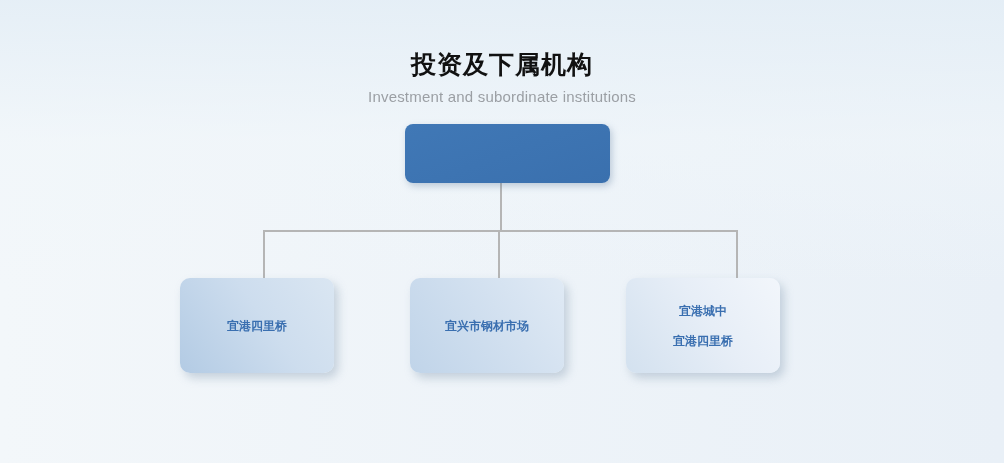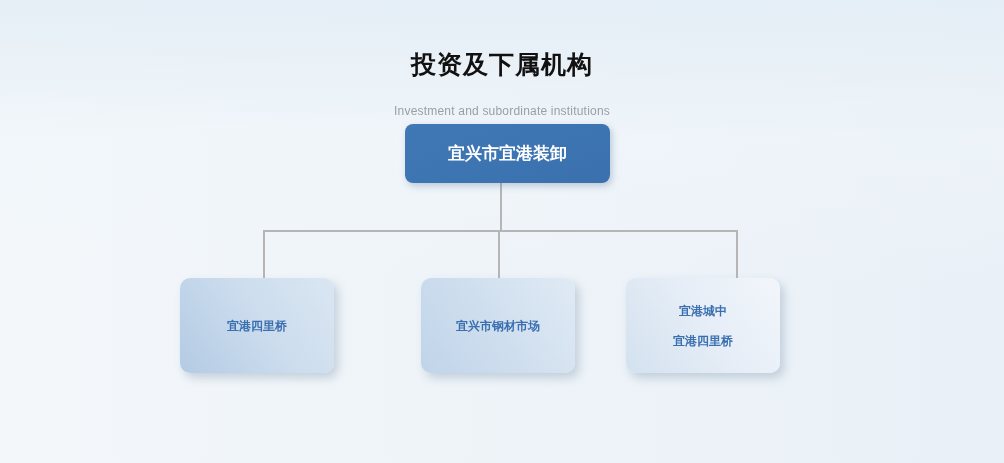--- a/index.html
+++ b/index.html
@@ -31,8 +31,8 @@
     letter-spacing: 1px;
   }
   .subtitle {
-    margin-top: 23px;
-    font-size: 12px;
+    margin-top: 7px;
+    font-size: 15px;
     color: #9b9fa4;
     letter-spacing: 0.2px;
   }

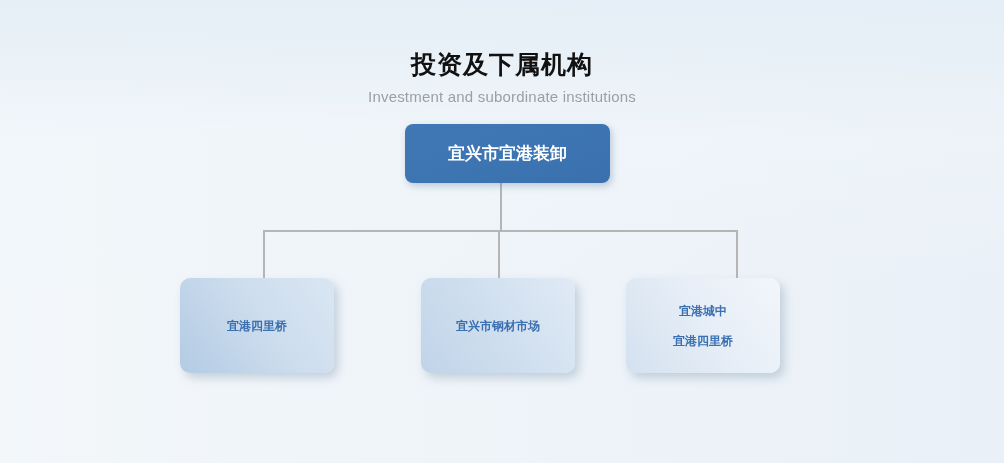--- a/index.html
+++ b/index.html
@@ -109,7 +109,6 @@
   </svg>
 
   <div class="node root">
-    <span>宜兴市宜港装卸</span>
   </div>
 
   <div class="node child child-0">

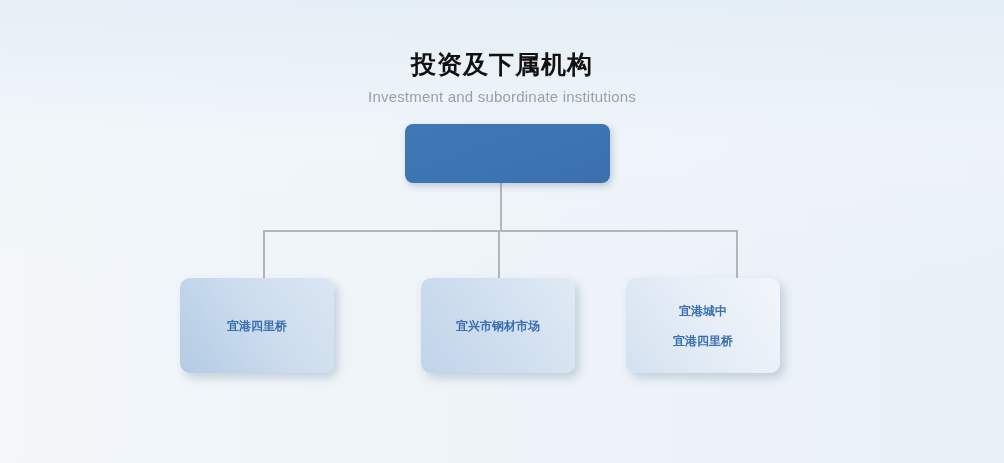--- a/index.html
+++ b/index.html
@@ -82,7 +82,7 @@
     background: linear-gradient(55deg, #b3cbe4 0%, #cdddee 55%, #dae6f2 100%);
   }
   .node.child-1 {
-    left: 421px;
+    left: 410px;
     background: linear-gradient(55deg, #c0d4e9 0%, #d3e1f0 60%, #e0eaf5 100%);
   }
   .node.child-2 {

